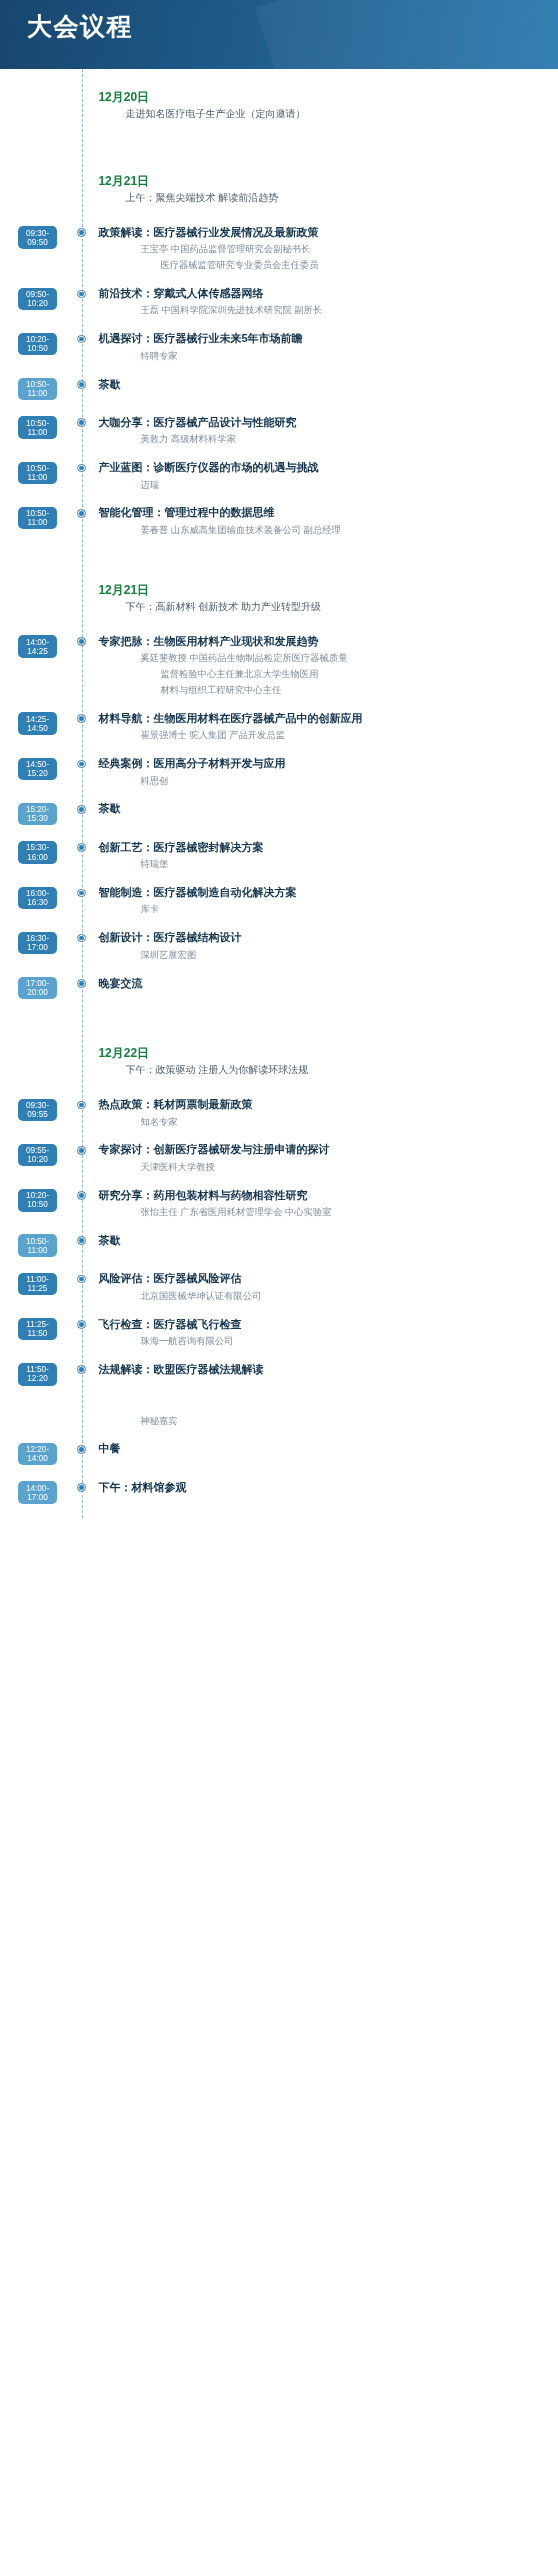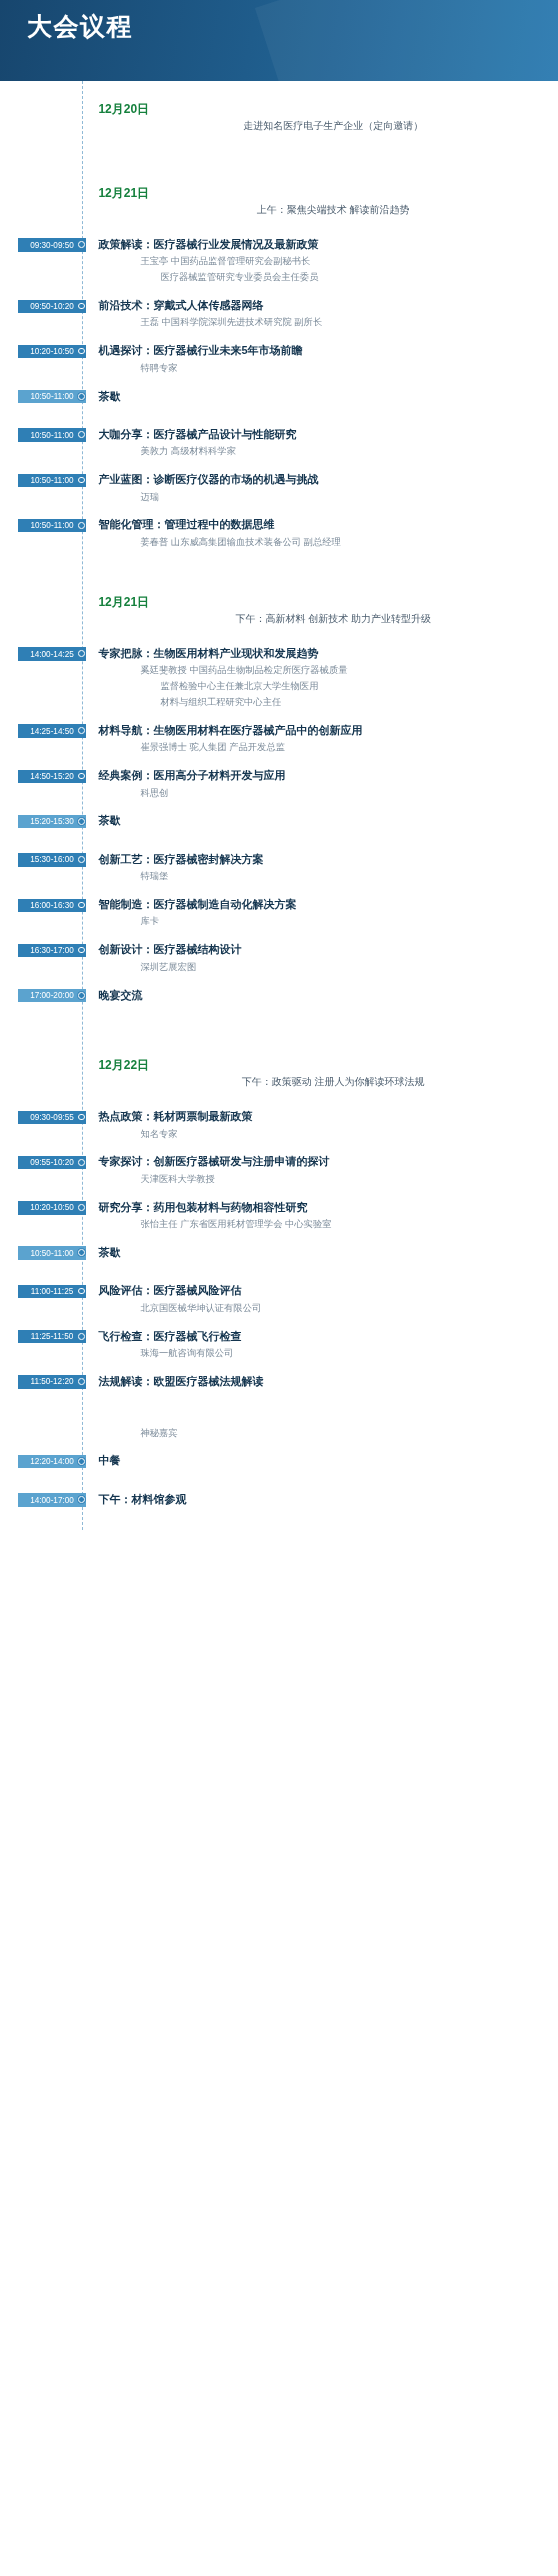--- a/index.html
+++ b/index.html
@@ -19,7 +19,7 @@
   
   .header {
     position: relative;
-    height: 81px;
+    height: 69px;
     background: linear-gradient(100deg, #17466e 0%, #1f5c8b 45%, #2a7ab0 100%);
     overflow: hidden;
   }

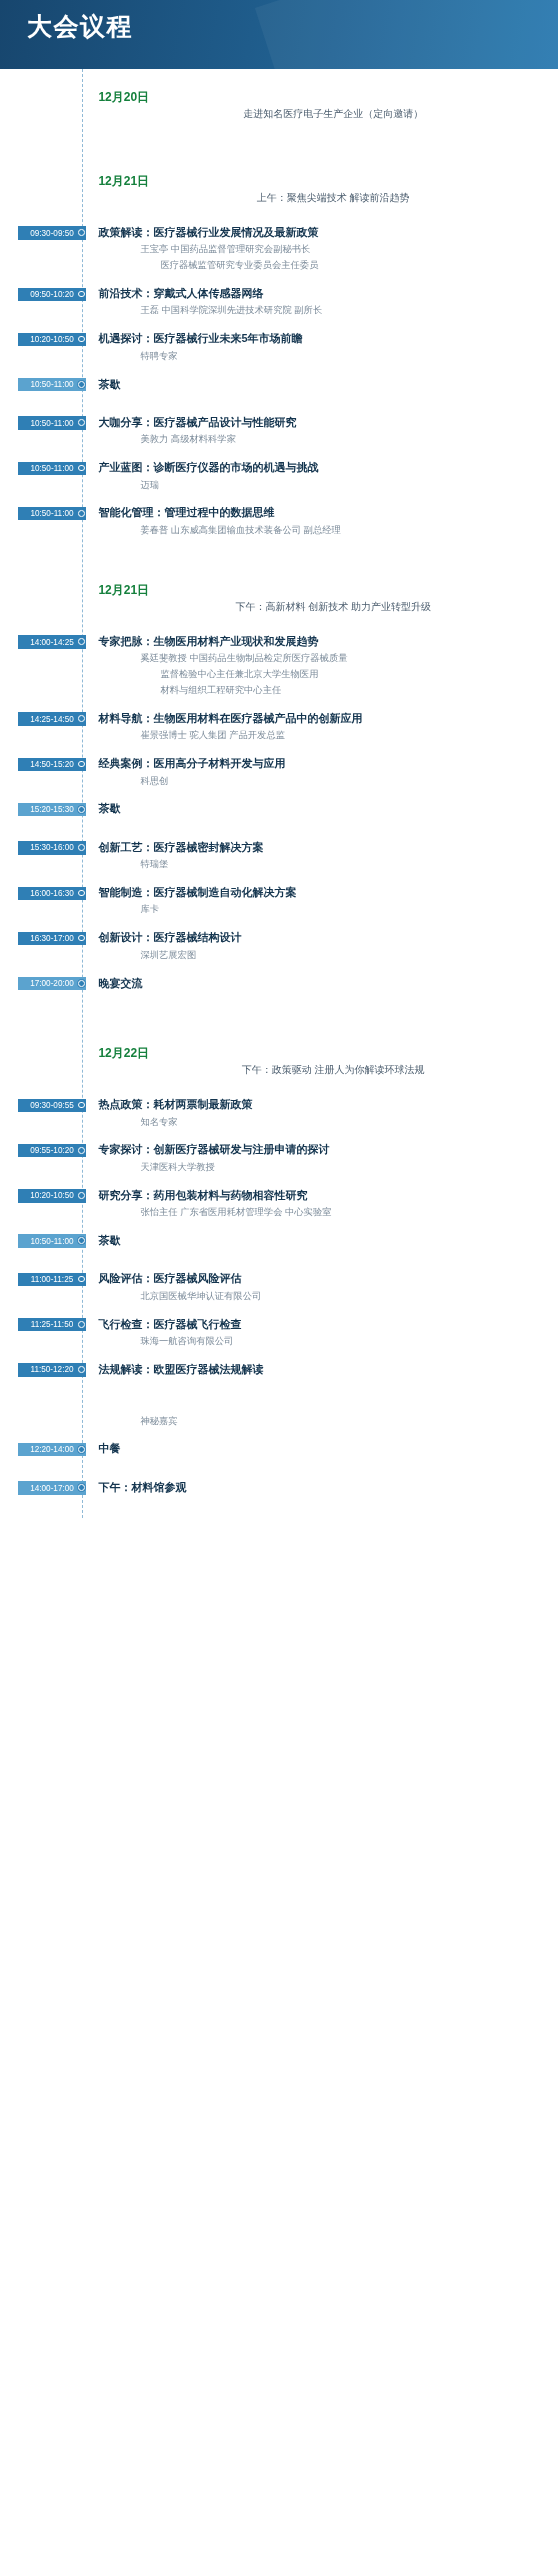--- a/index.html
+++ b/index.html
@@ -152,7 +152,6 @@
     color: #4a5c6d;
     line-height: 1.6;
     padding-left: 27px;
-    text-align: center;
   }
 
   

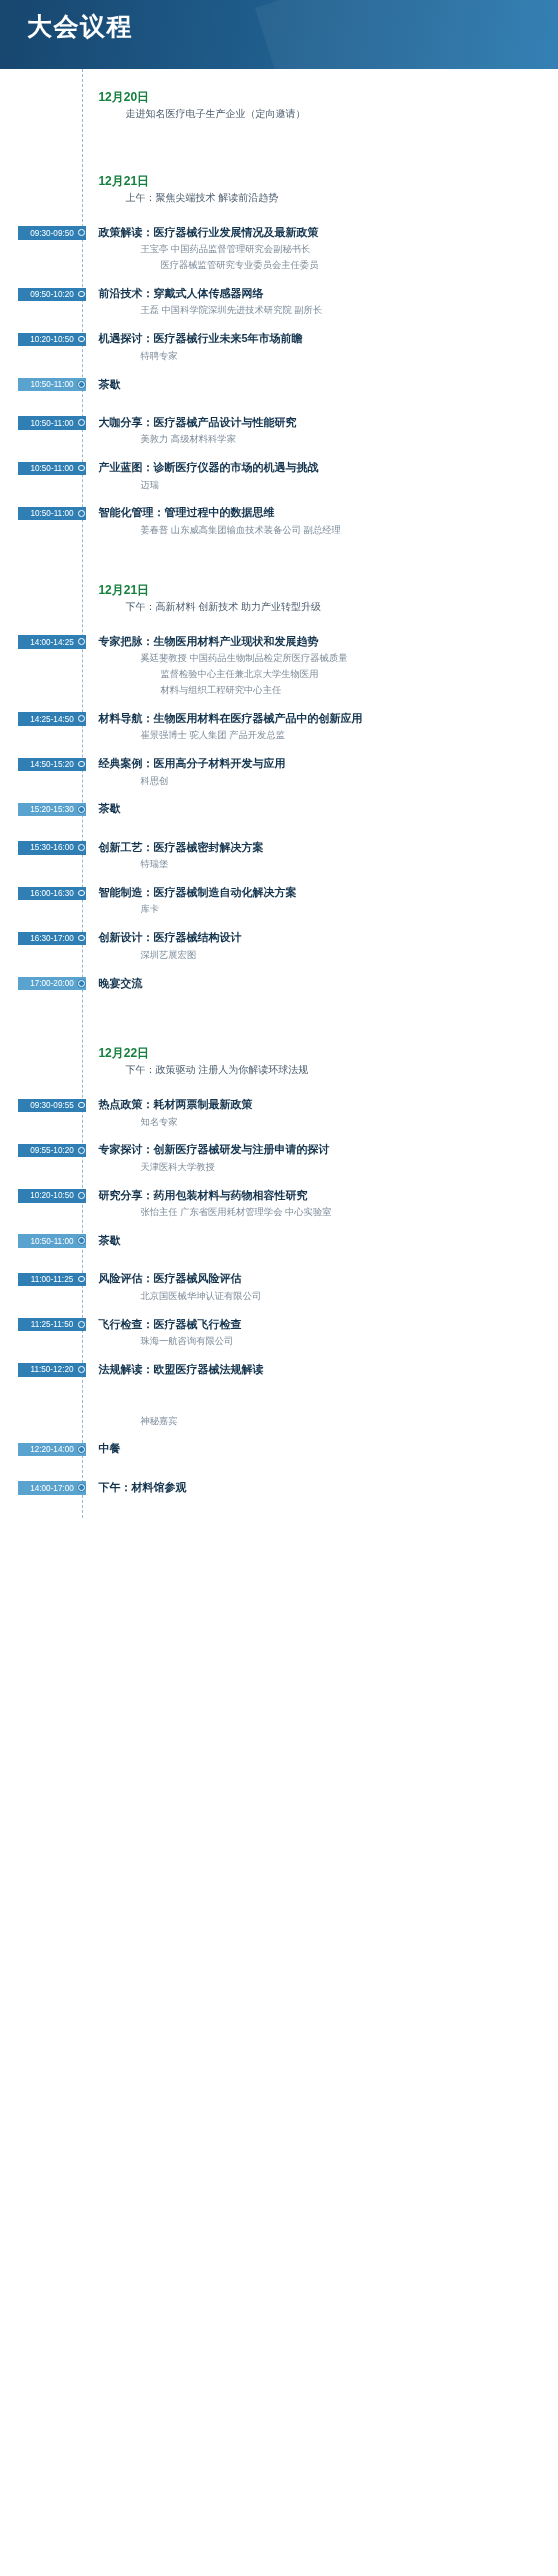--- a/index.html
+++ b/index.html
@@ -95,12 +95,12 @@
     position: absolute;
     left: -64px;
     top: 1.5px;
-    width: 68px;
+    width: 39px;
     text-align: center;
     font-size: 8.2px;
     color: #ffffff;
     background: #2f7fb5;
-    border-radius: 0;
+    border-radius: 5px;
     padding: 2.2px 0 2.2px 0;
     letter-spacing: 0;
     line-height: 1.1;

